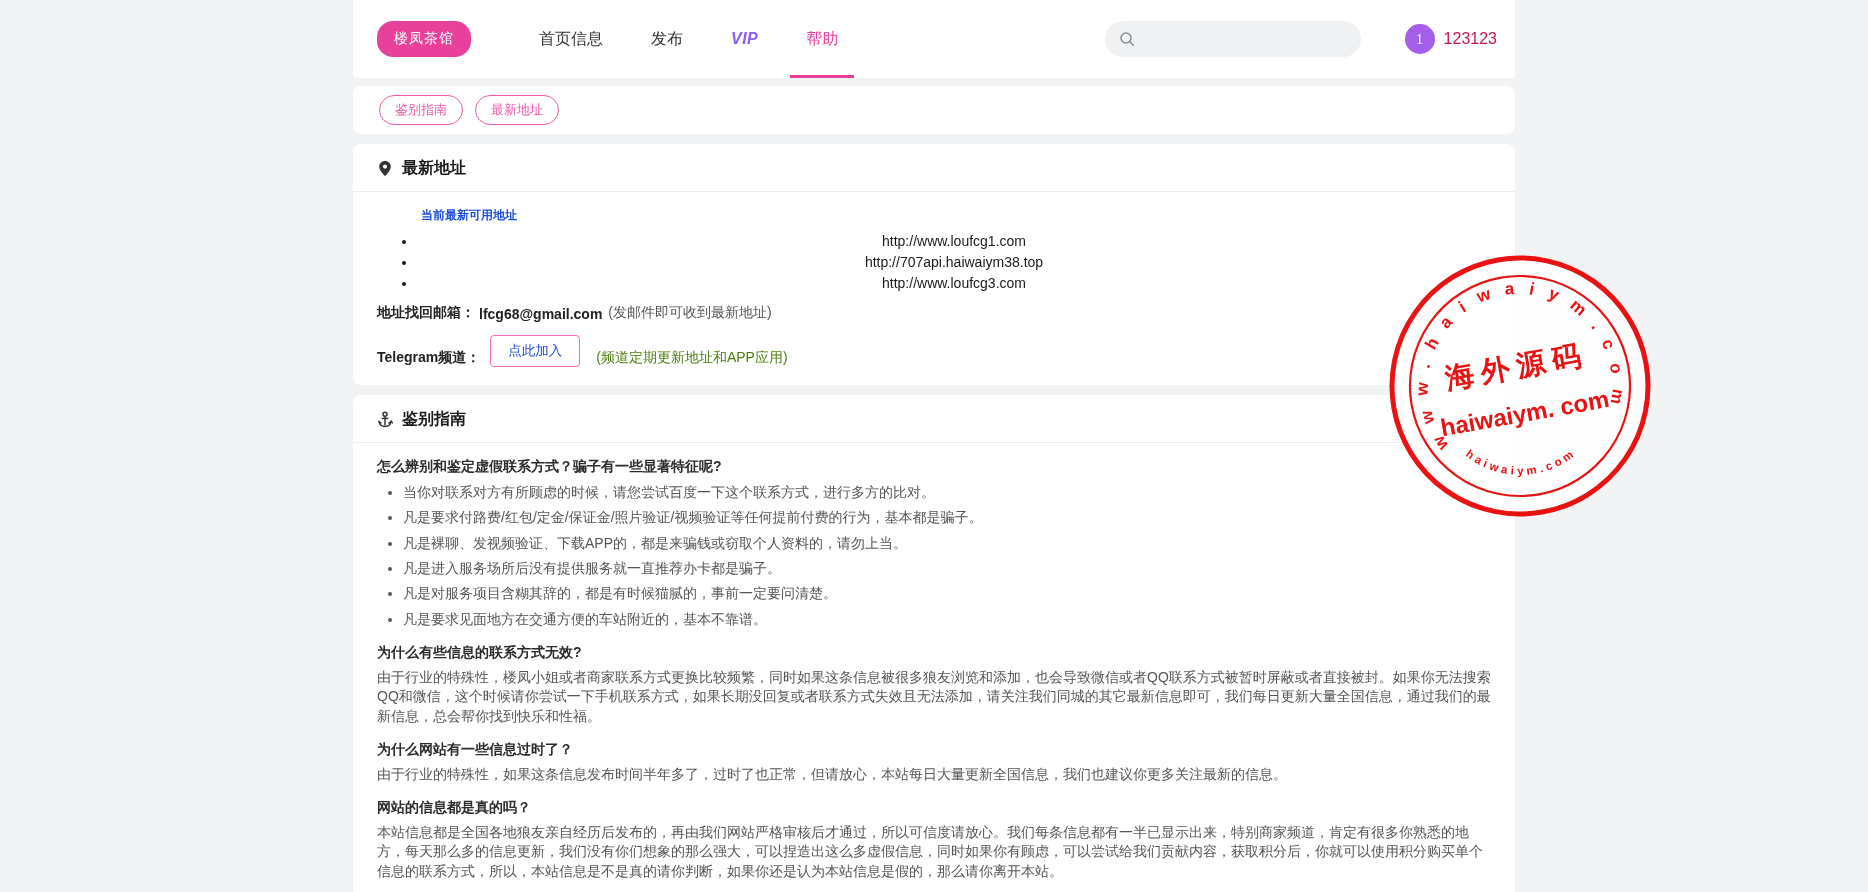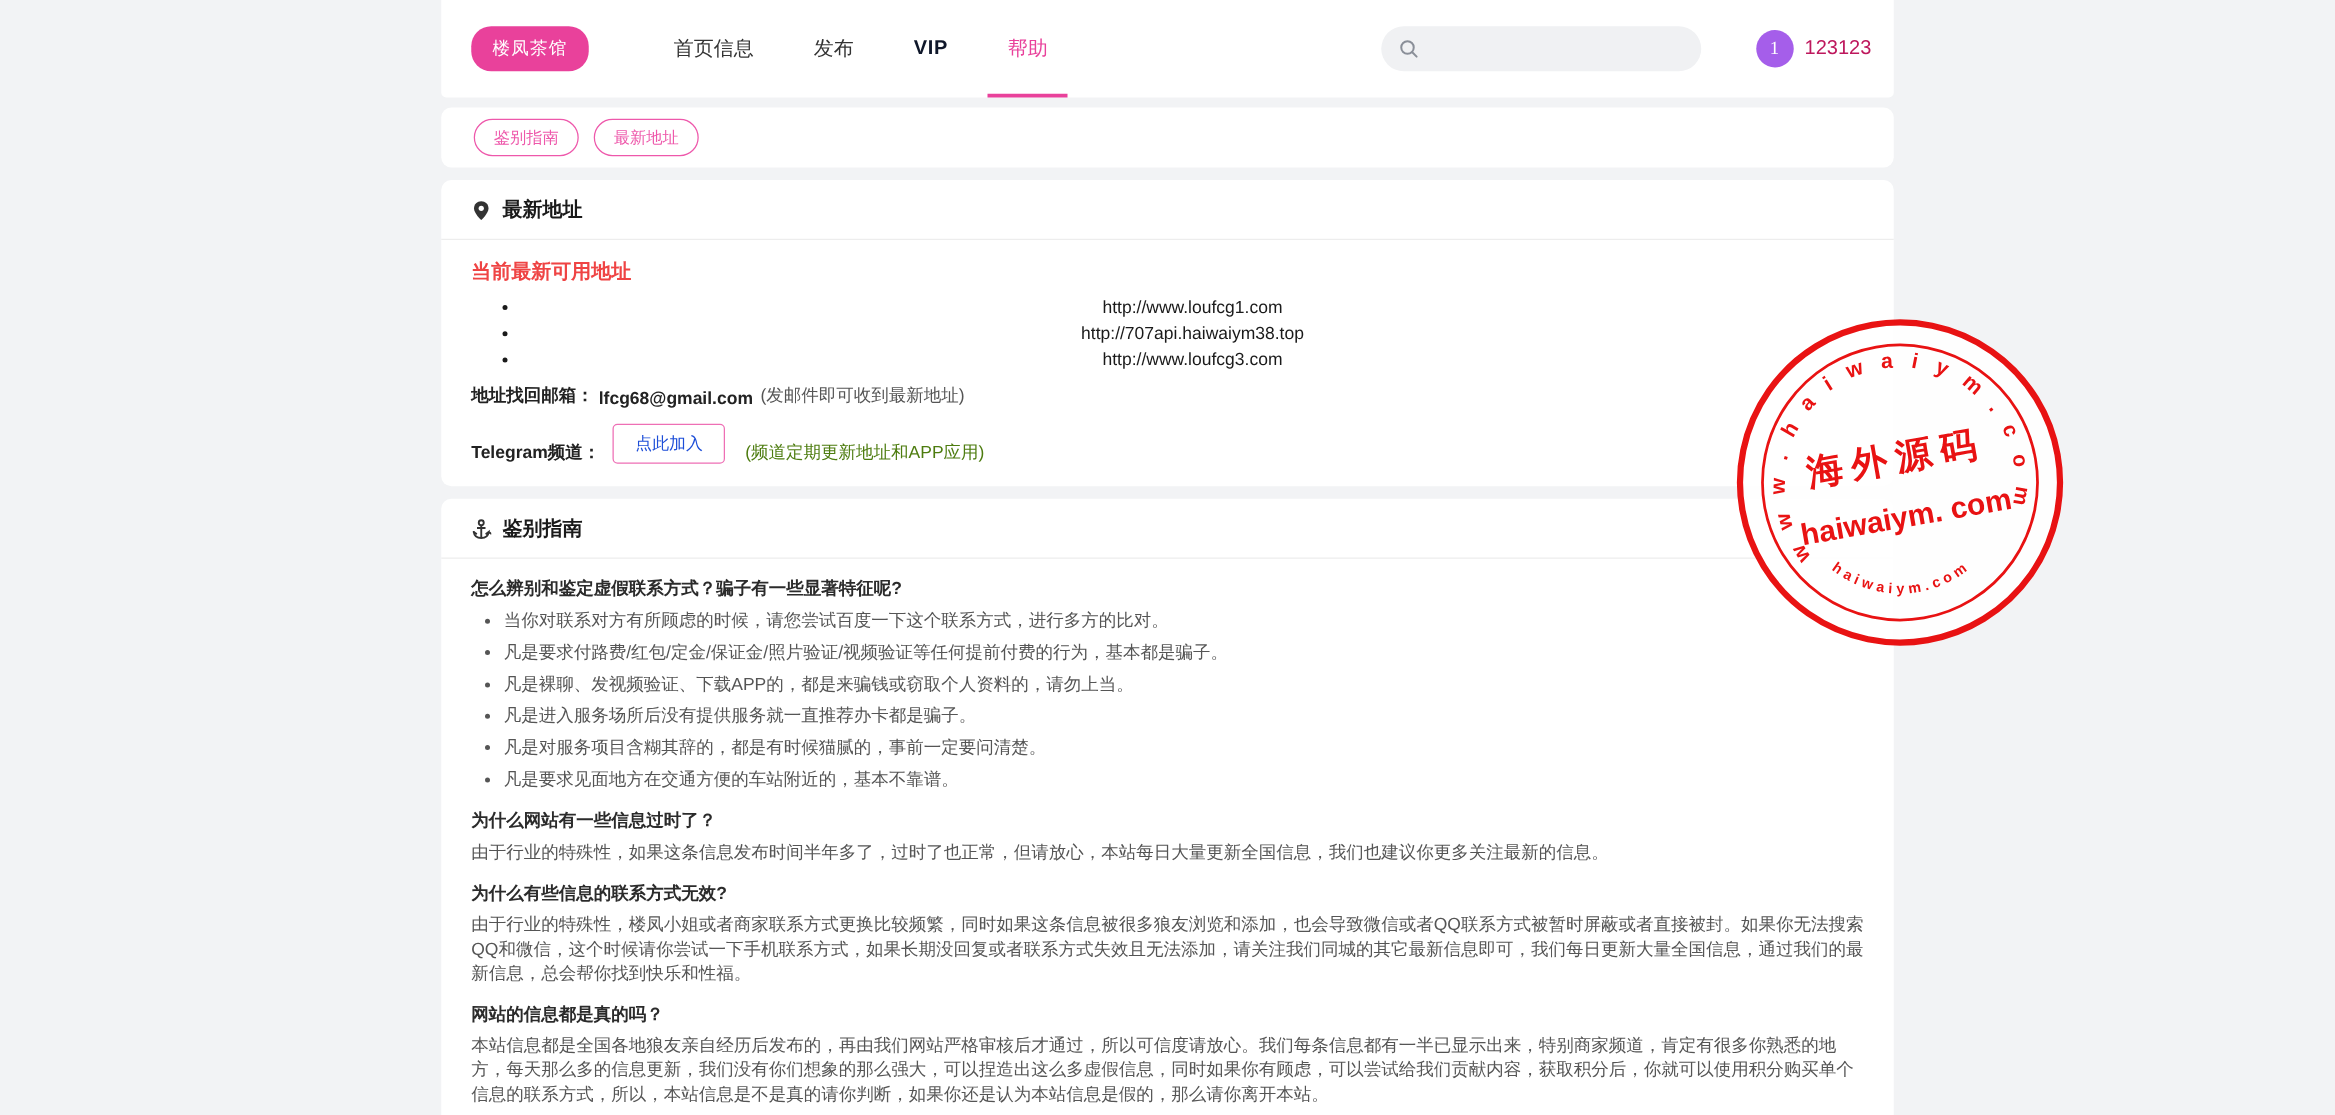--- a/index.html
+++ b/index.html
@@ -44,7 +44,7 @@
     position: relative;
     text-decoration: none;
   }
-  .nav-item.bold { font-weight: bold; color: #0f172a; letter-spacing: .5px; }
+  .nav-item.bold { font-weight: bold; color: #8b5cf6; letter-spacing: .5px; font-style: italic; }
   .nav-item.active { color: #e9419b; }
   .nav-item.active::after {
     content: "";

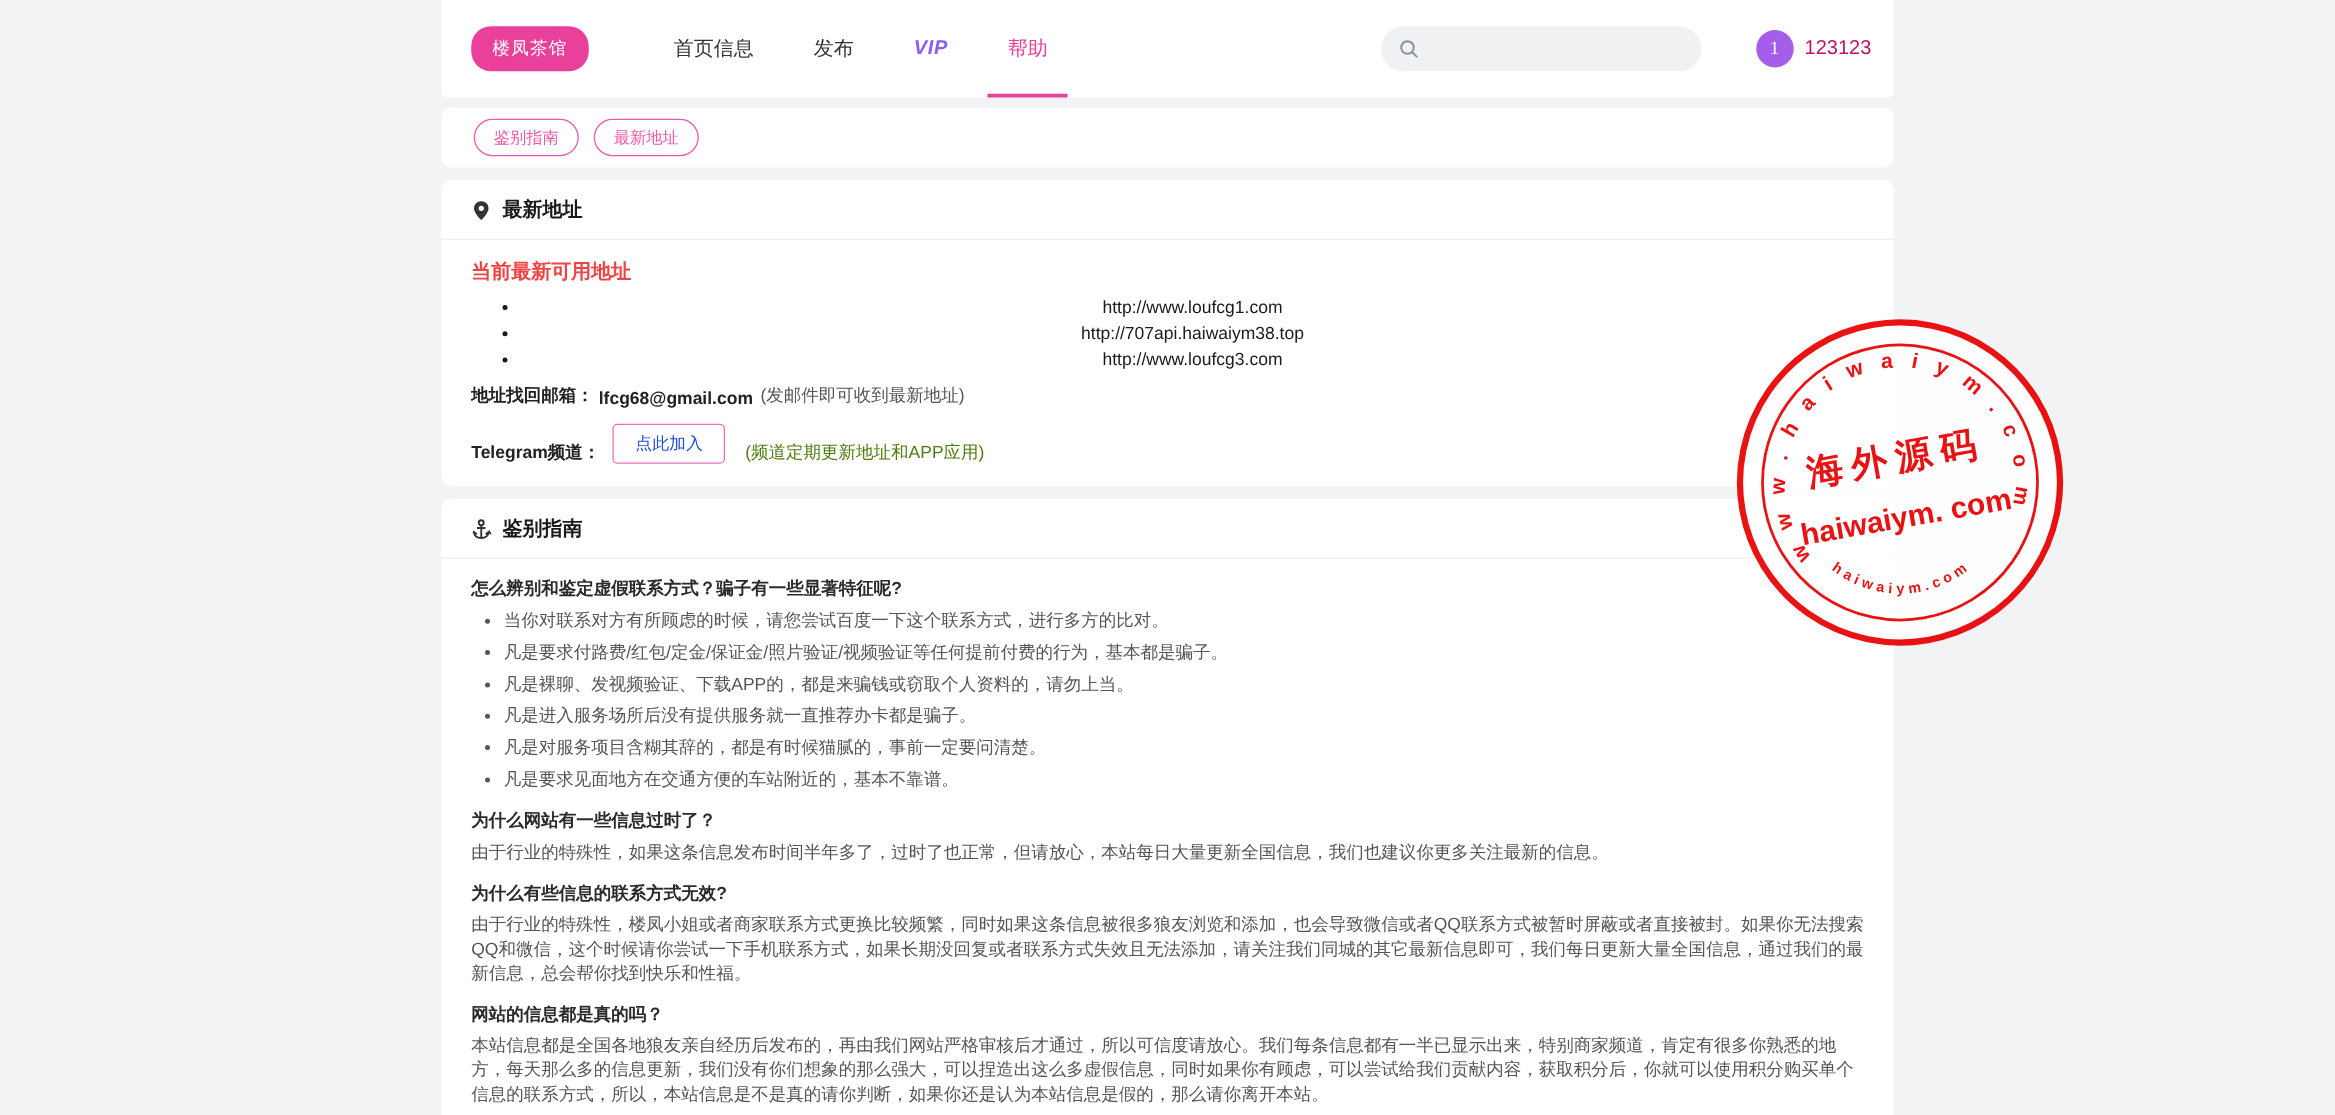--- a/index.html
+++ b/index.html
@@ -108,7 +108,7 @@
   .card-title { font-size: 16px; font-weight: bold; color: #1a1a1a; }
   .card-body { padding: 15px 24px 18px; font-size: 14px; color: #444; }
 
-  .subtitle { font-weight: bold; color: #ef4444; font-size: 16px; }
+  .subtitle { font-weight: bold; color: #1d4ed8; font-size: 12px; margin-left: 44px; }
   .url-list { list-style: disc; margin: 9px 0 13px; padding-left: 40px; color: #1a1a1a; text-align: center; }
   .url-list li { margin: 5px 0; }
   .url-list a { color: #1a1a1a; text-decoration: none; }

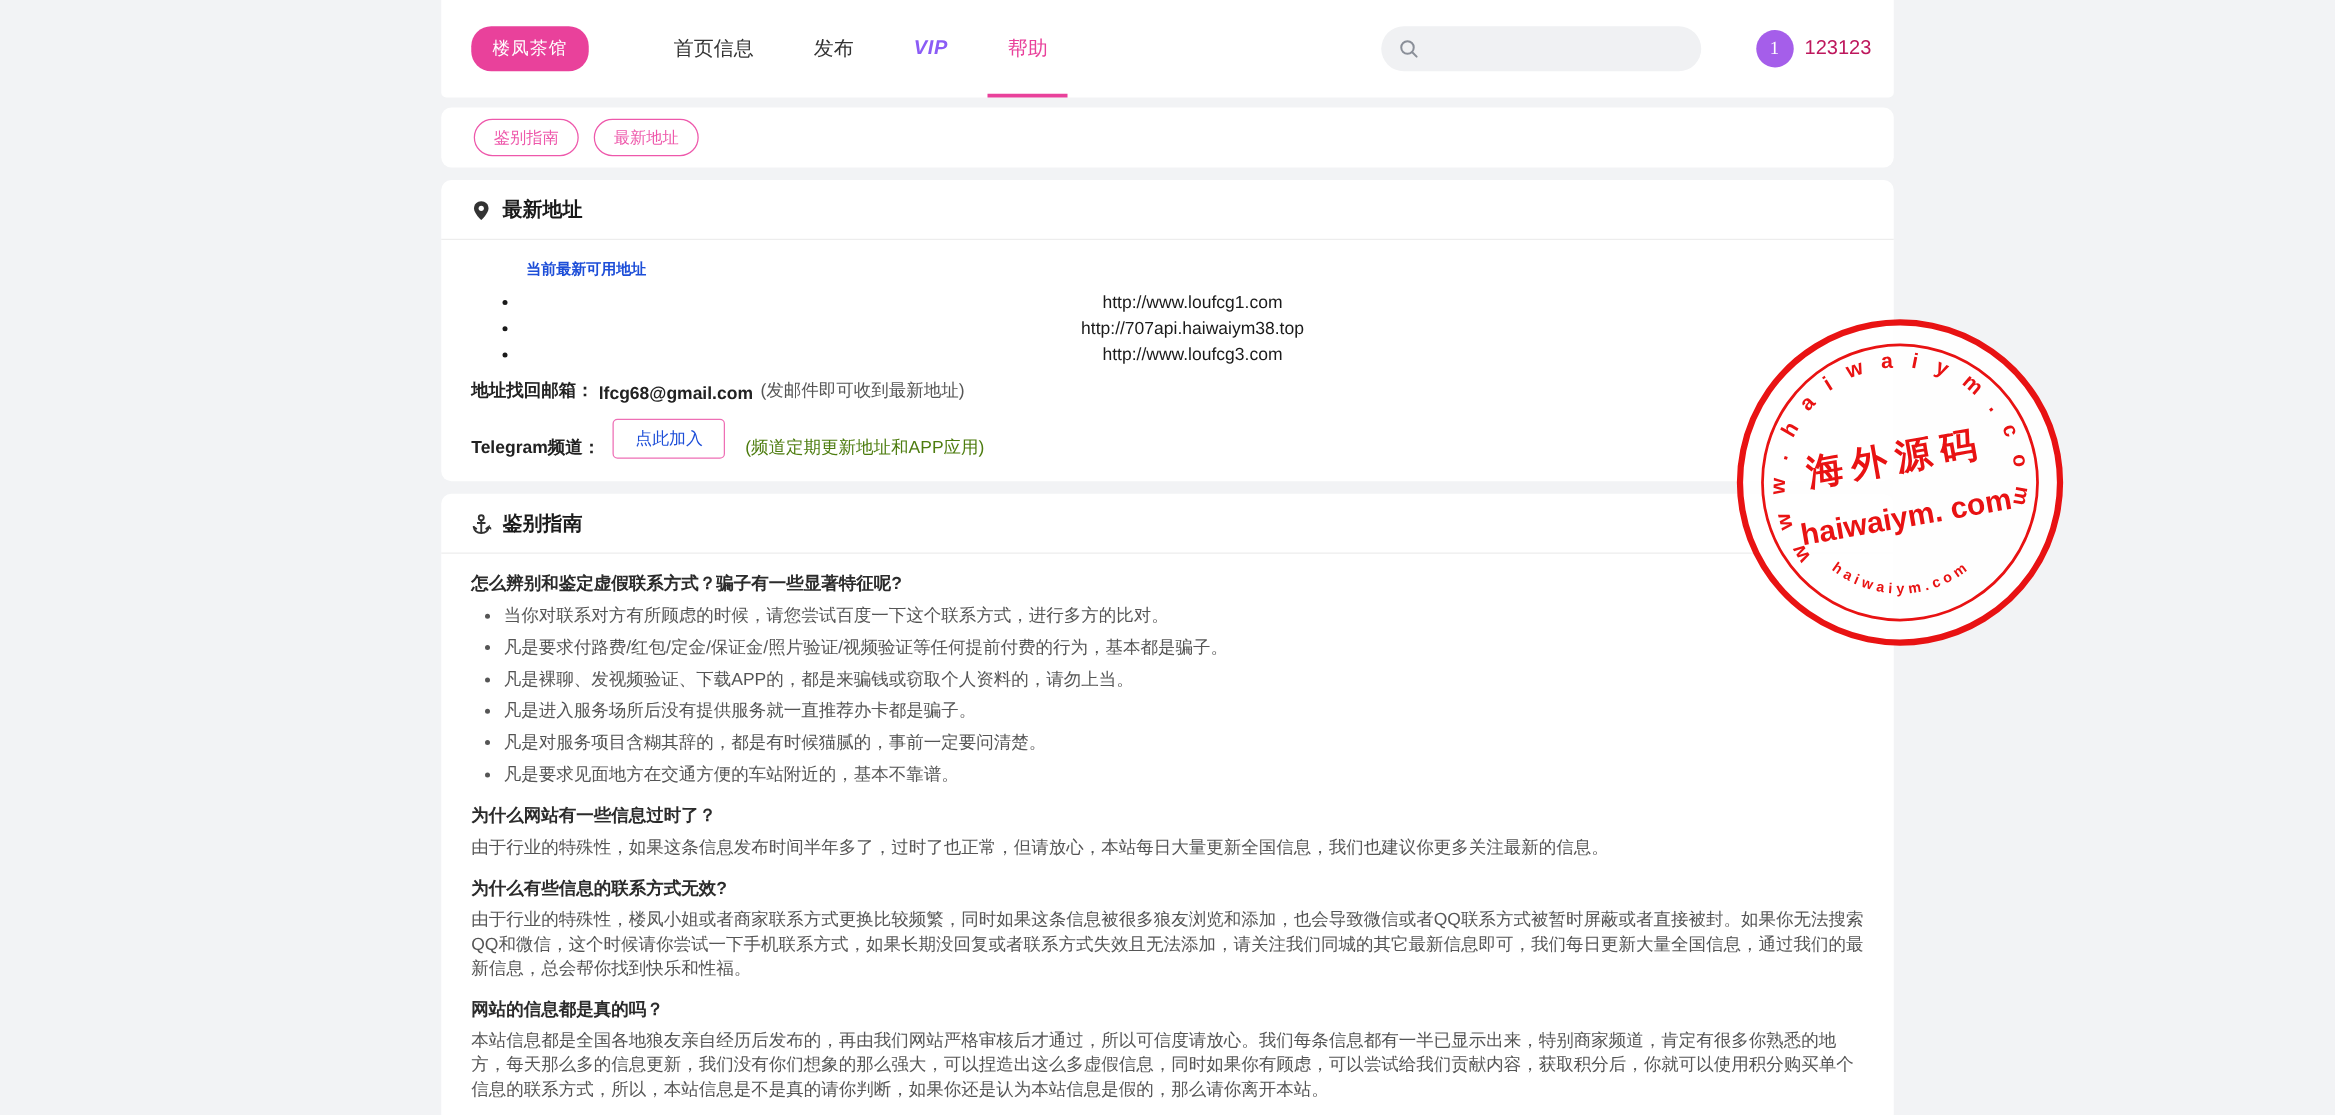--- a/index.html
+++ b/index.html
@@ -235,12 +235,12 @@
       </ul>
 
       <div class="qa">
+        <div class="q-head">为什么有些信息的联系方式无效?</div>
+        <div class="answer">由于行业的特殊性，楼凤小姐或者商家联系方式更换比较频繁，同时如果这条信息被很多狼友浏览和添加，也会导致微信或者QQ联系方式被暂时屏蔽或者直接被封。如果你无法搜索QQ和微信，这个时候请你尝试一下手机联系方式，如果长期没回复或者联系方式失效且无法添加，请关注我们同城的其它最新信息即可，我们每日更新大量全国信息，通过我们的最新信息，总会帮你找到快乐和性福。</div>
+      </div>
+      <div class="qa">
         <div class="q-head">为什么网站有一些信息过时了？</div>
         <div class="answer">由于行业的特殊性，如果这条信息发布时间半年多了，过时了也正常，但请放心，本站每日大量更新全国信息，我们也建议你更多关注最新的信息。</div>
-      </div>
-      <div class="qa">
-        <div class="q-head">为什么有些信息的联系方式无效?</div>
-        <div class="answer">由于行业的特殊性，楼凤小姐或者商家联系方式更换比较频繁，同时如果这条信息被很多狼友浏览和添加，也会导致微信或者QQ联系方式被暂时屏蔽或者直接被封。如果你无法搜索QQ和微信，这个时候请你尝试一下手机联系方式，如果长期没回复或者联系方式失效且无法添加，请关注我们同城的其它最新信息即可，我们每日更新大量全国信息，通过我们的最新信息，总会帮你找到快乐和性福。</div>
       </div>
       <div class="qa">
         <div class="q-head">网站的信息都是真的吗？</div>

